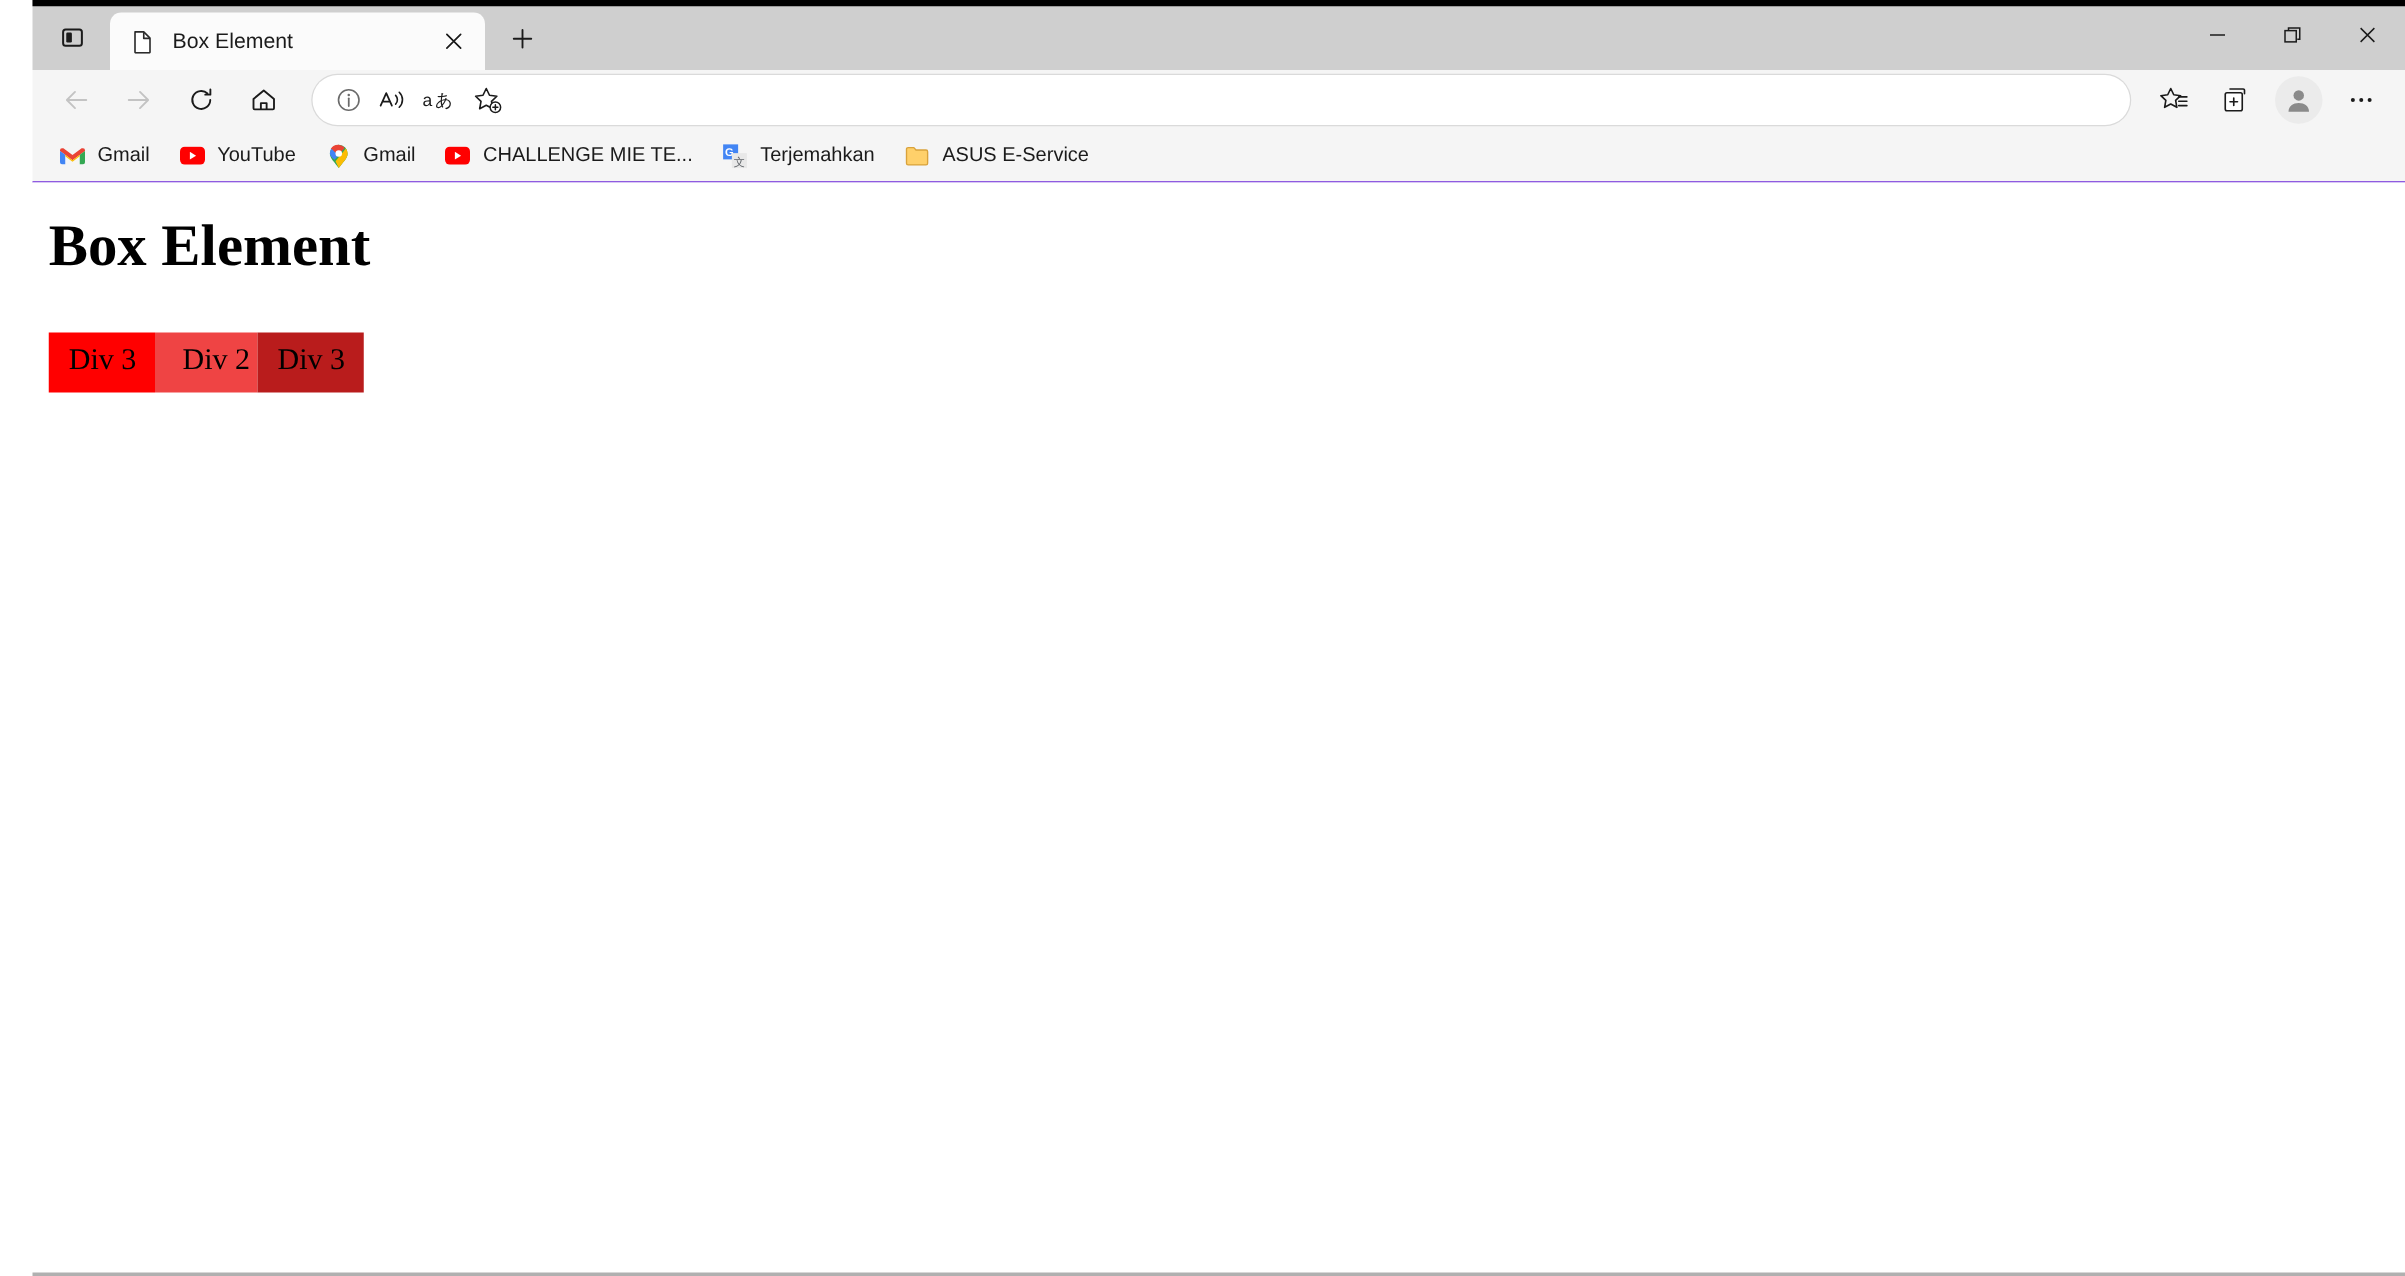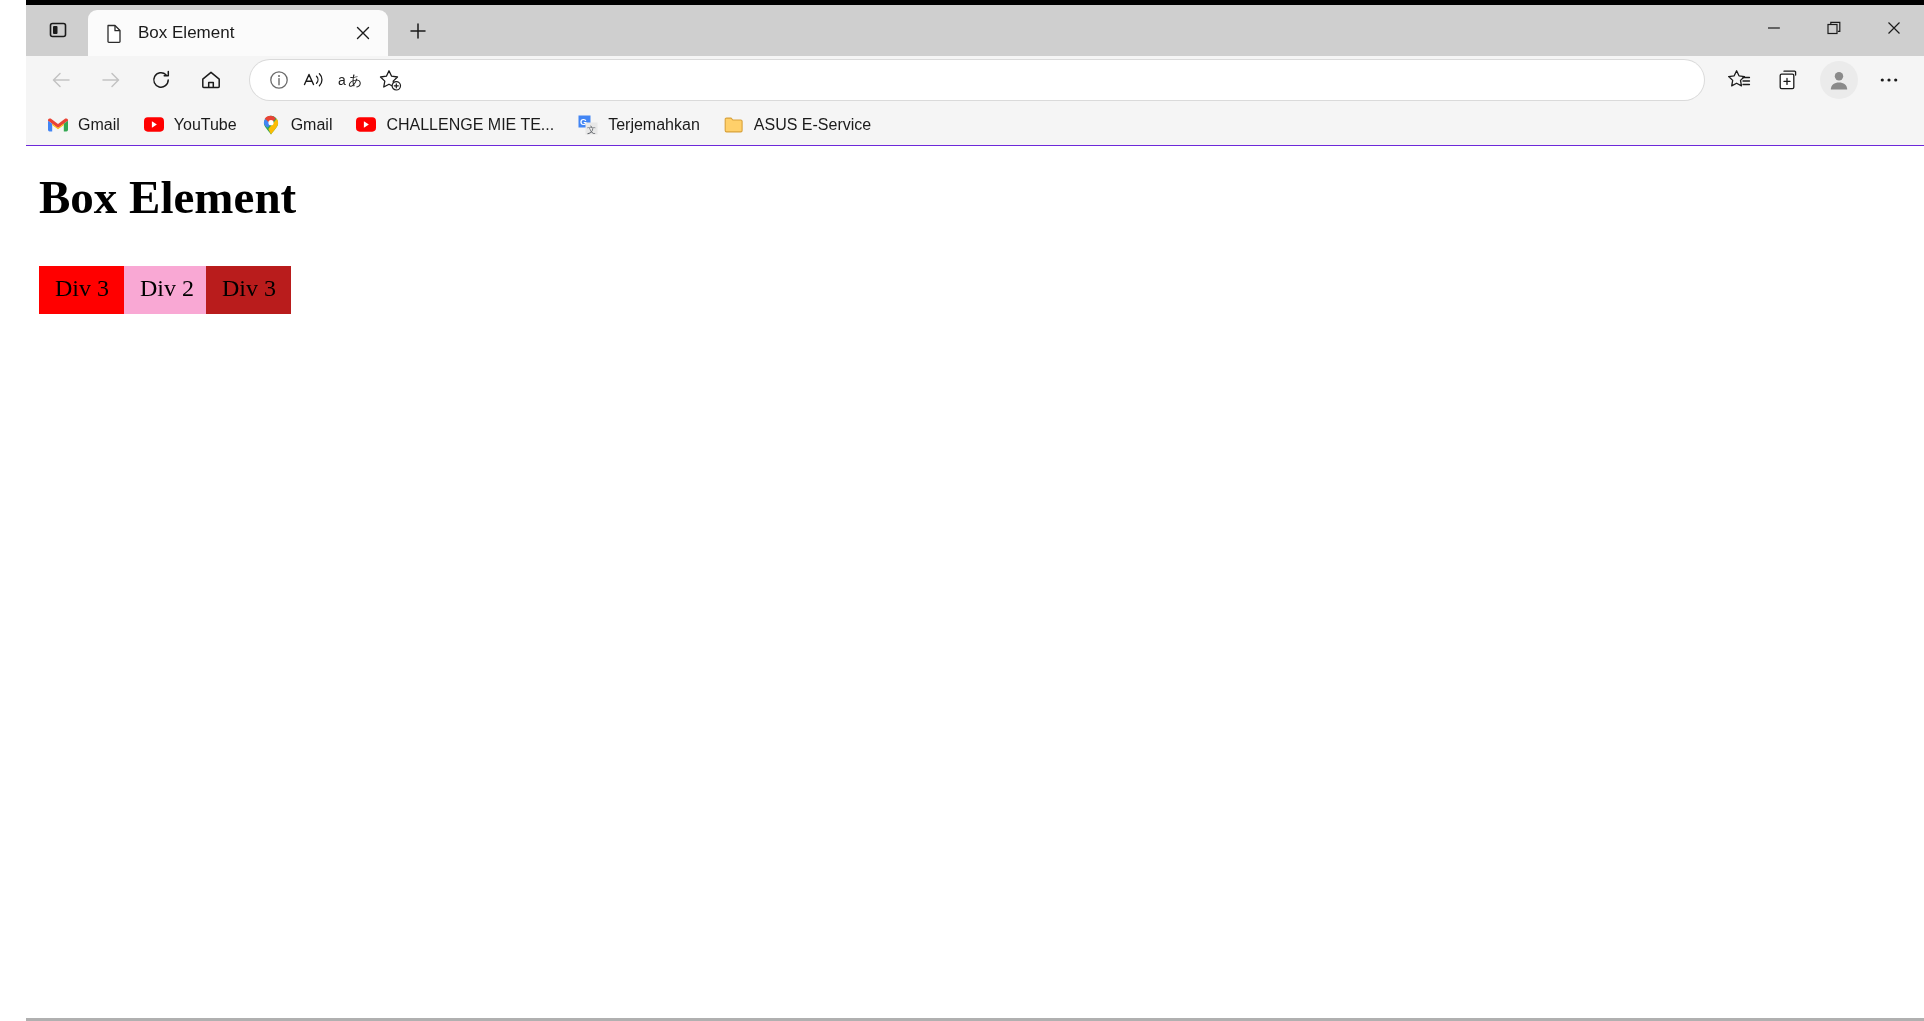--- a/index.html
+++ b/index.html
@@ -507,7 +507,7 @@
       <h1 id="page-heading">Box Element</h1>
 
       <div id="box-row">
-        <div class="inline-box" id="box-div1" style="background-color: rgb(255, 0, 0);">Div 3</div><div class="inline-box" id="box-div2" style="background-color: #f9a8d4;">Div 2</div><div class="inline-box" id="box-div3" style="background-color: #b91c1c;">Div 3</div>
+        <div class="inline-box" id="box-div1" style="background-color: rgb(255, 0, 0);">Div 3</div><div class="inline-box" id="box-div2" style="background-color: #ef4444; text-align: center;">Div 2</div><div class="inline-box" id="box-div3" style="background-color: #b91c1c;">Div 3</div>
       </div>
 
     </div>

